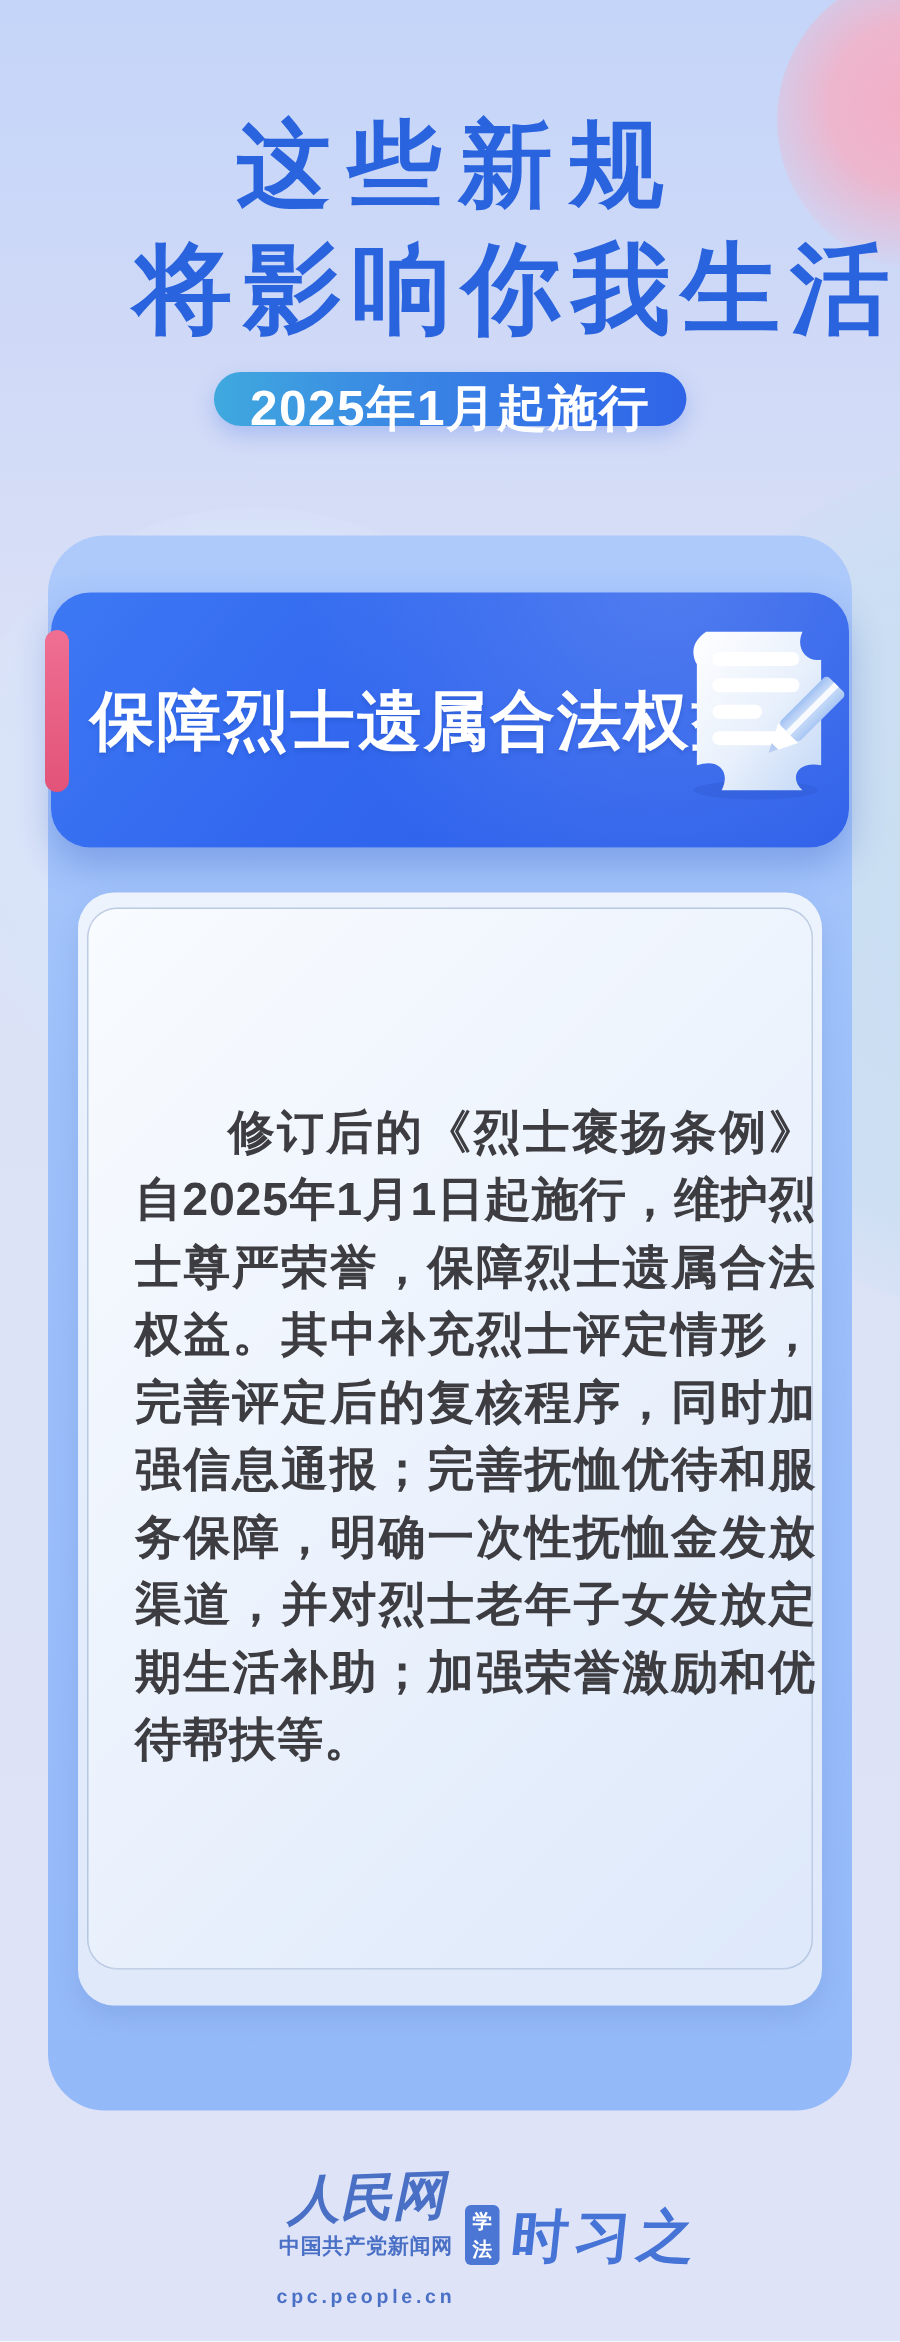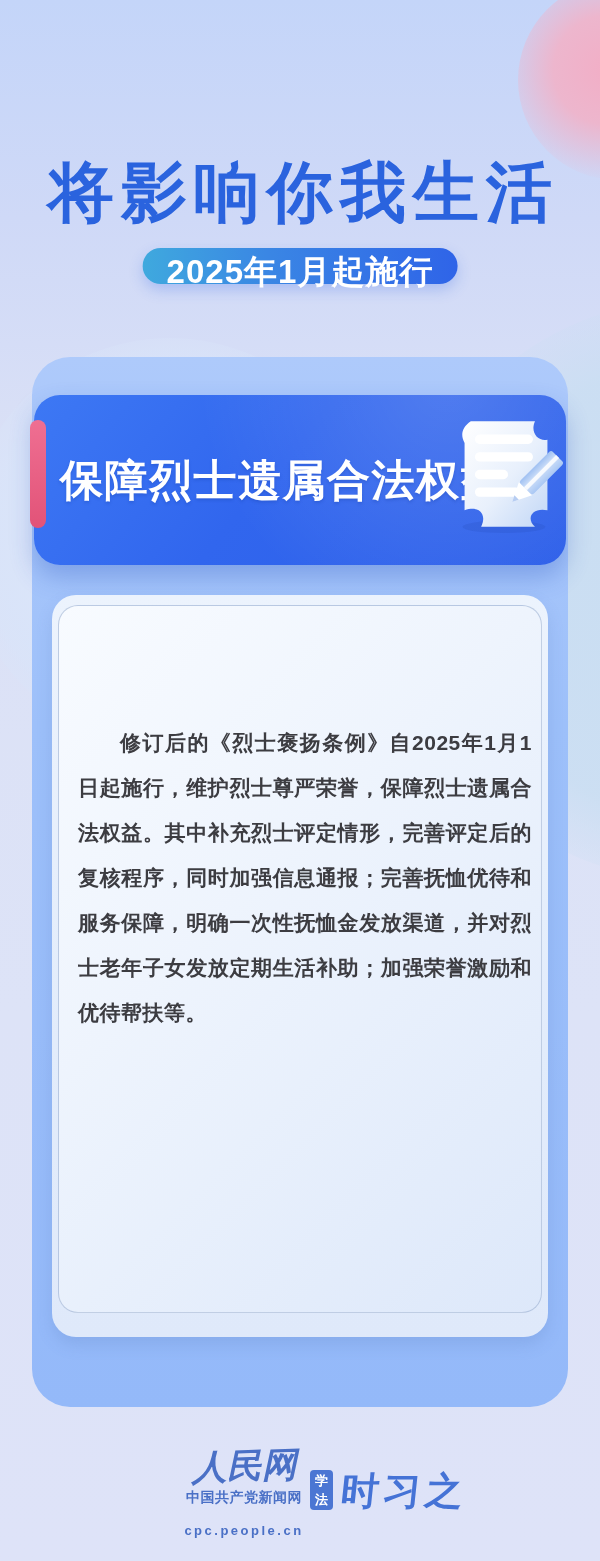--- a/index.html
+++ b/index.html
@@ -127,6 +127,7 @@
   <div class="deco deco-right-circle"></div>
   <div class="deco deco-pink"></div>
 
+  <div class="title-line1">这些新规</div>
   <div class="title-line2">将影响你我生活</div>
   <div class="date-badge">2025年1月起施行</div>
 

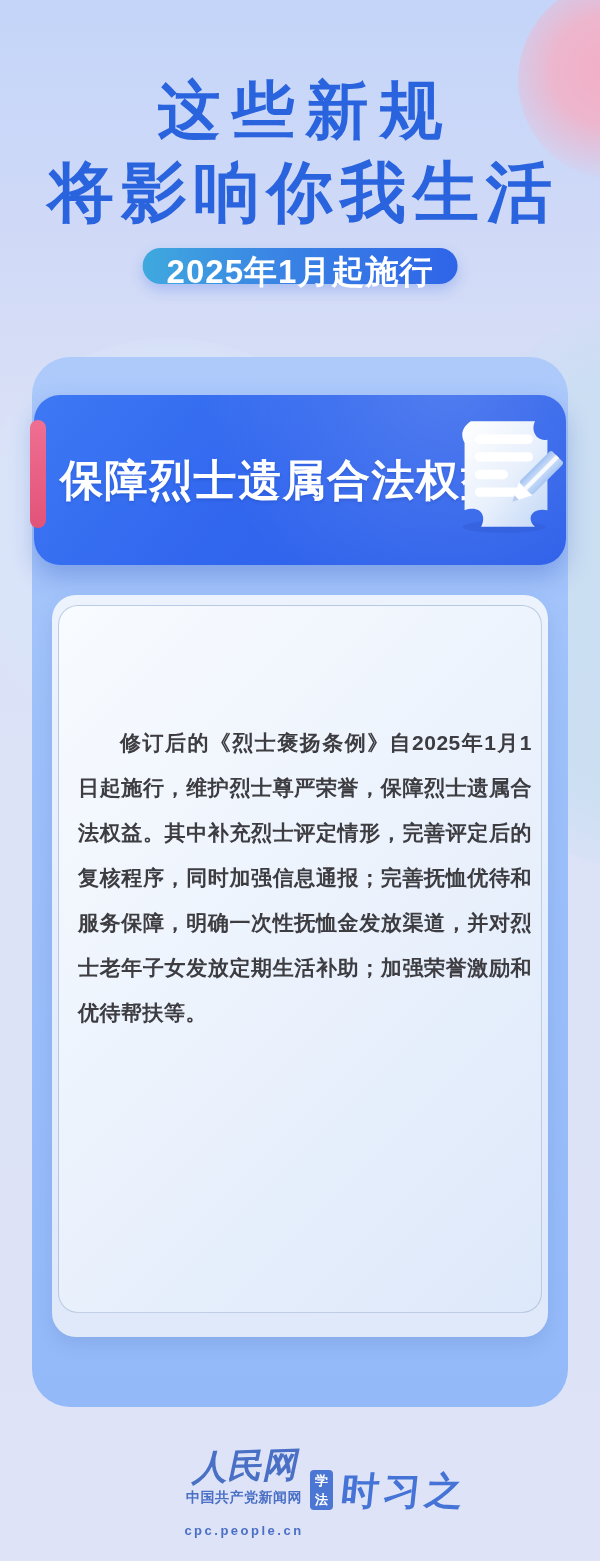--- a/index.html
+++ b/index.html
@@ -35,7 +35,7 @@
     letter-spacing:11px;text-indent:11px;line-height:76px;
   }
   .title-line2{
-    position:absolute;top:152px;left:0;width:100%;text-align:center;
+    position:absolute;top:152px;left:0;width:100%;text-align:right;
     font-size:66px;font-weight:900;color:#2a63de;
     letter-spacing:7px;text-indent:7px;line-height:80px;
   }

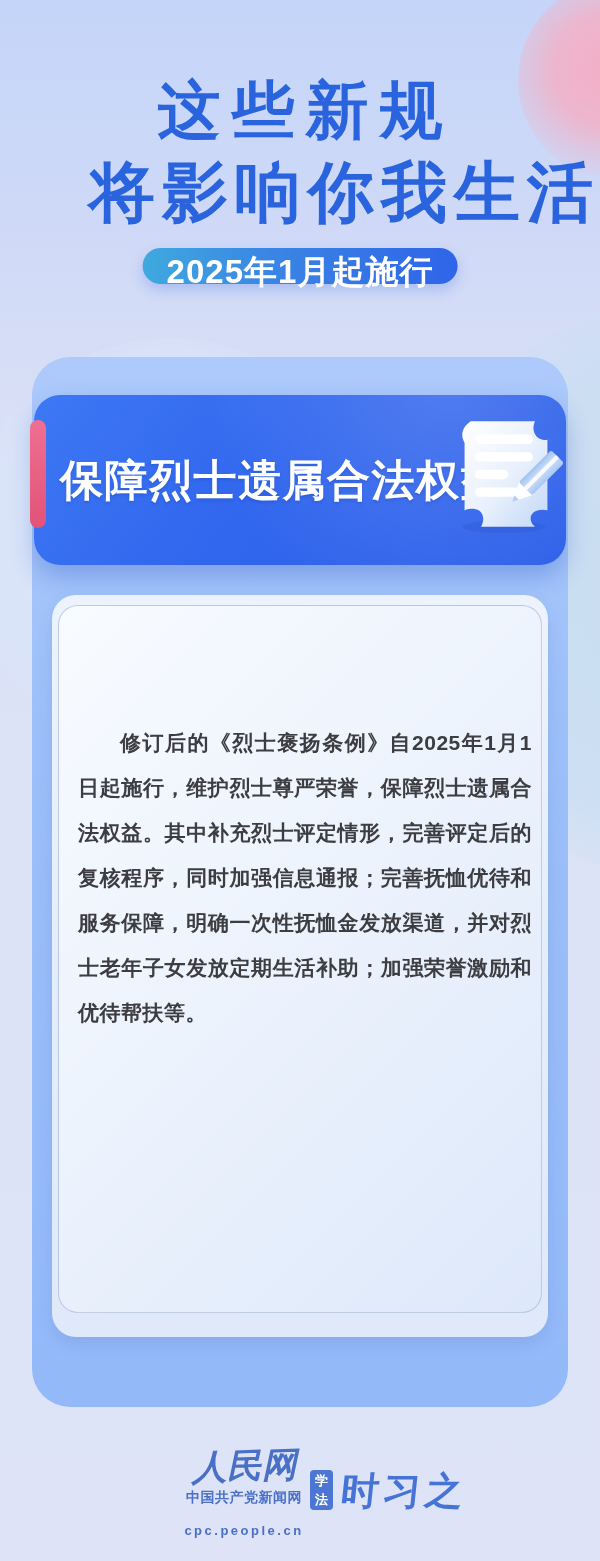--- a/index.html
+++ b/index.html
@@ -92,8 +92,8 @@
   }
   .body-text{
     position:absolute;left:74px;top:716px;width:454px;
-    font-size:21px;line-height:45px;font-weight:600;color:#3c3c41;
-    text-indent:2em;text-align:justify;letter-spacing:.5px;margin:4px;
+    font-size:31px;line-height:45px;font-weight:600;color:#3c3c41;
+    text-indent:2em;text-align:justify;letter-spacing:.5px;margin:16px;
   }
   
   .people-logo-block{

